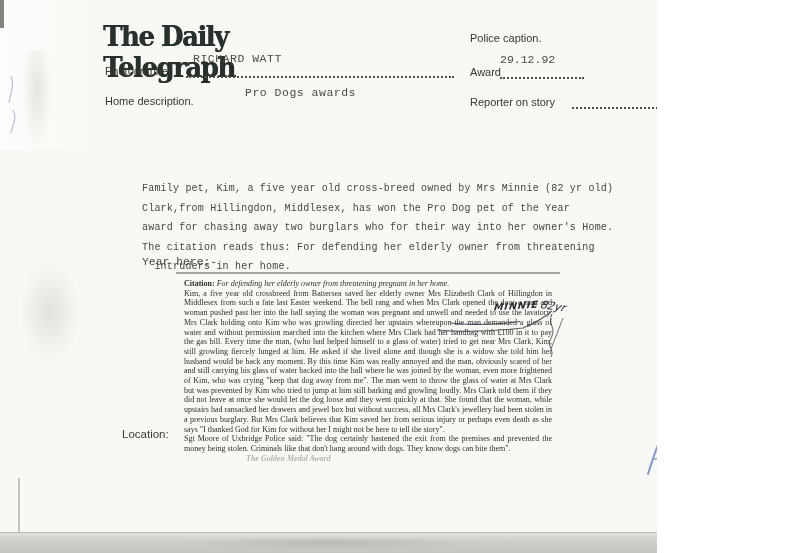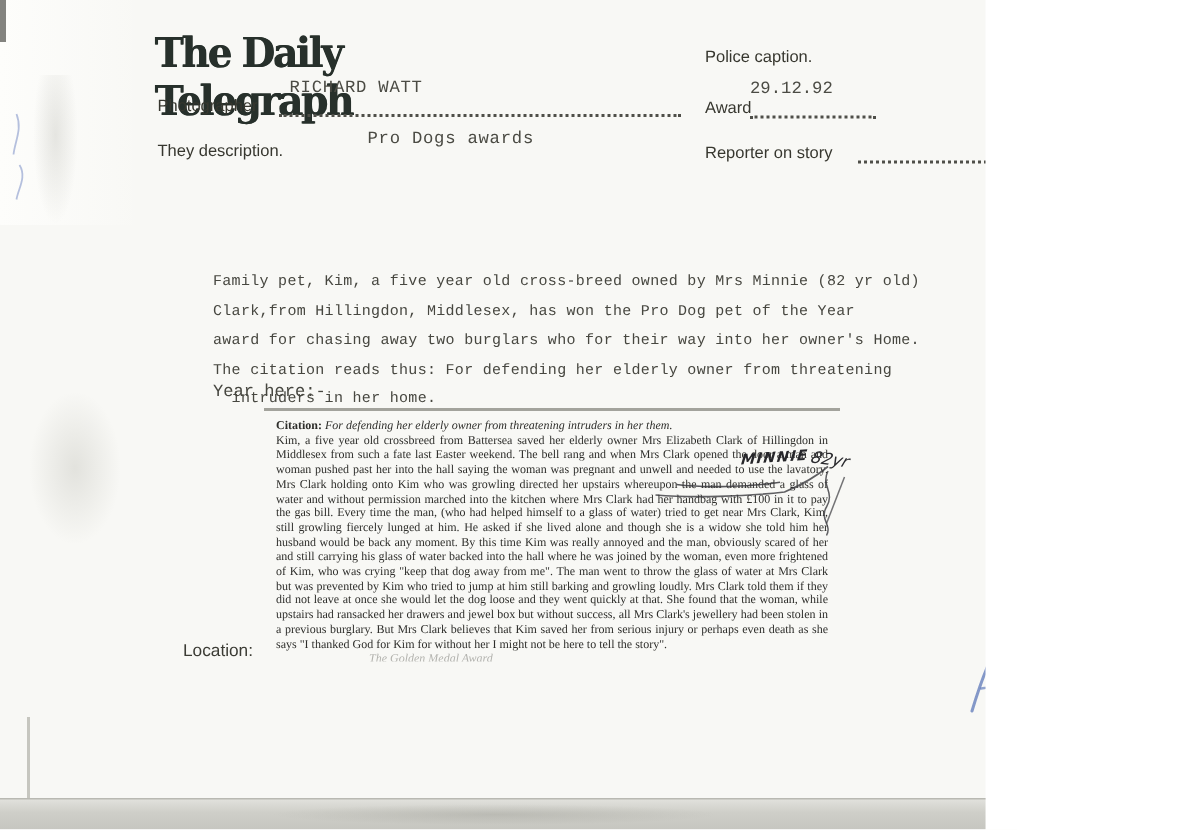--- a/index.html
+++ b/index.html
@@ -94,7 +94,7 @@
   <div class="leader" style="left:186px;top:75px;width:268px;"></div>
   <div class="mono photographer-value">RICHARD WATT</div>
 
-  <div class="label shortdesc-label">They description.</div>
+  <div class="label shortdesc-label">Home description.</div>
   <div class="mono shortdesc-value">Pro Dogs awards</div>
 
   <div class="label piccaption-label">Police caption.</div>

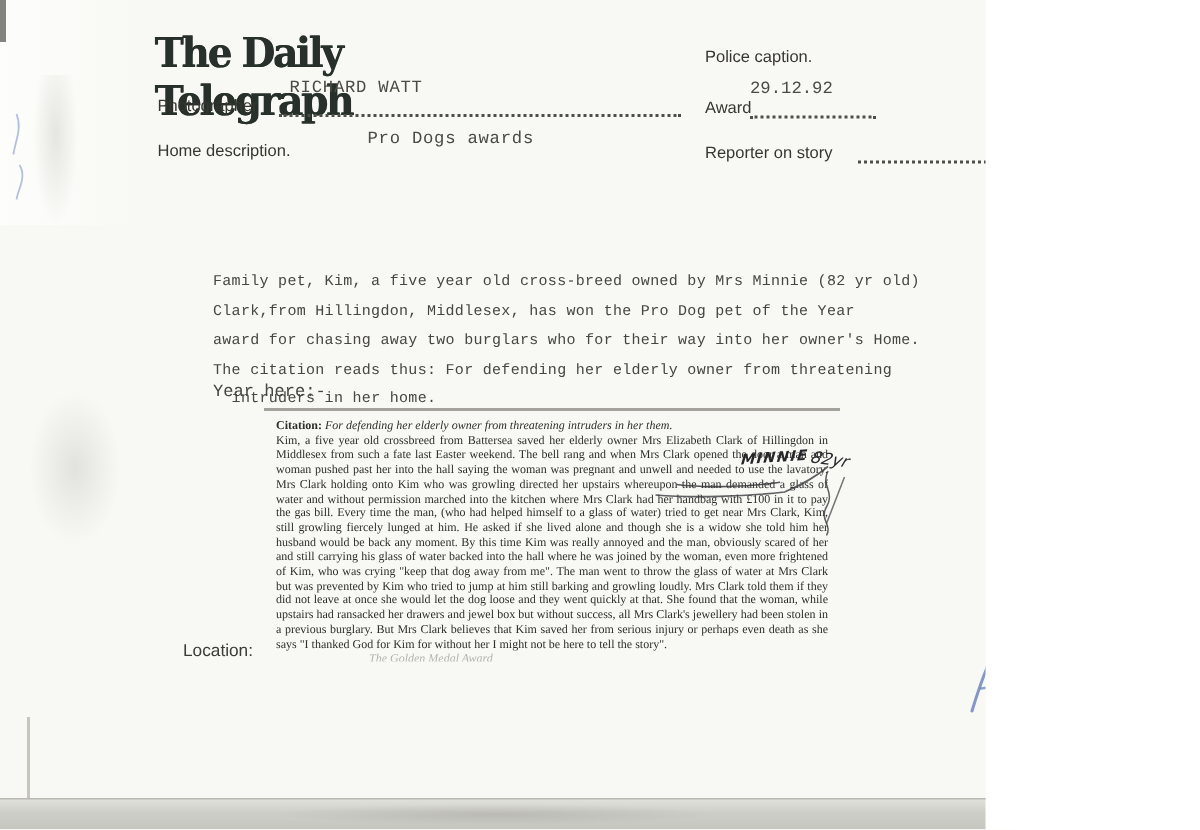--- a/index.html
+++ b/index.html
@@ -116,7 +116,7 @@
   <div class="location-label">Location:</div>
 
   <div class="clipping">
-    <p><span class="cit-label">Citation:</span><span class="cit-text"> For defending her elderly owner from threatening intruders in her them.</span></p>
+    <p><span class="cit-label">Citation:</span><span class="cit-text"> For defending her elderly owner from threatening pregnant in her home.</span></p>
     <p>Kim, a five year old crossbreed from Battersea saved her elderly owner Mrs Elizabeth Clark of Hillingdon in Middlesex from such a fate last Easter weekend.  The bell rang and when Mrs Clark opened the door a man and woman pushed past her into the hall saying the woman was pregnant and unwell and needed to use the lavatory.  Mrs Clark holding onto Kim who was growling directed her upstairs whereupon the man demanded a glass of water and without permission marched into the kitchen where Mrs Clark had her handbag with £100 in it to pay the gas bill.  Every time the man, (who had helped himself to a glass of water) tried to get near Mrs Clark, Kim, still growling fiercely lunged at him.  He asked if she lived alone and though she is a widow she told him her husband would be back any moment.  By this time Kim was really annoyed and the man, obviously scared of her and still carrying his glass of water backed into the hall where he was joined by the woman, even more frightened of Kim, who was crying "keep that dog away from me".  The man went to throw the glass of water at Mrs Clark but was prevented by Kim who tried to jump at him still barking and growling loudly.  Mrs Clark told them if they did not leave at once she would let the dog loose and they went quickly at that.  She found that the woman, while upstairs had ransacked her drawers and jewel box but without success, all Mrs Clark's jewellery had been stolen in a previous burglary.  But Mrs Clark believes that Kim saved her from serious injury or perhaps even death as she says "I thanked God for Kim for without her I might not be here to tell the story".</p>
     <p class="cutoff">The Golden Medal Award</p>
   </div>

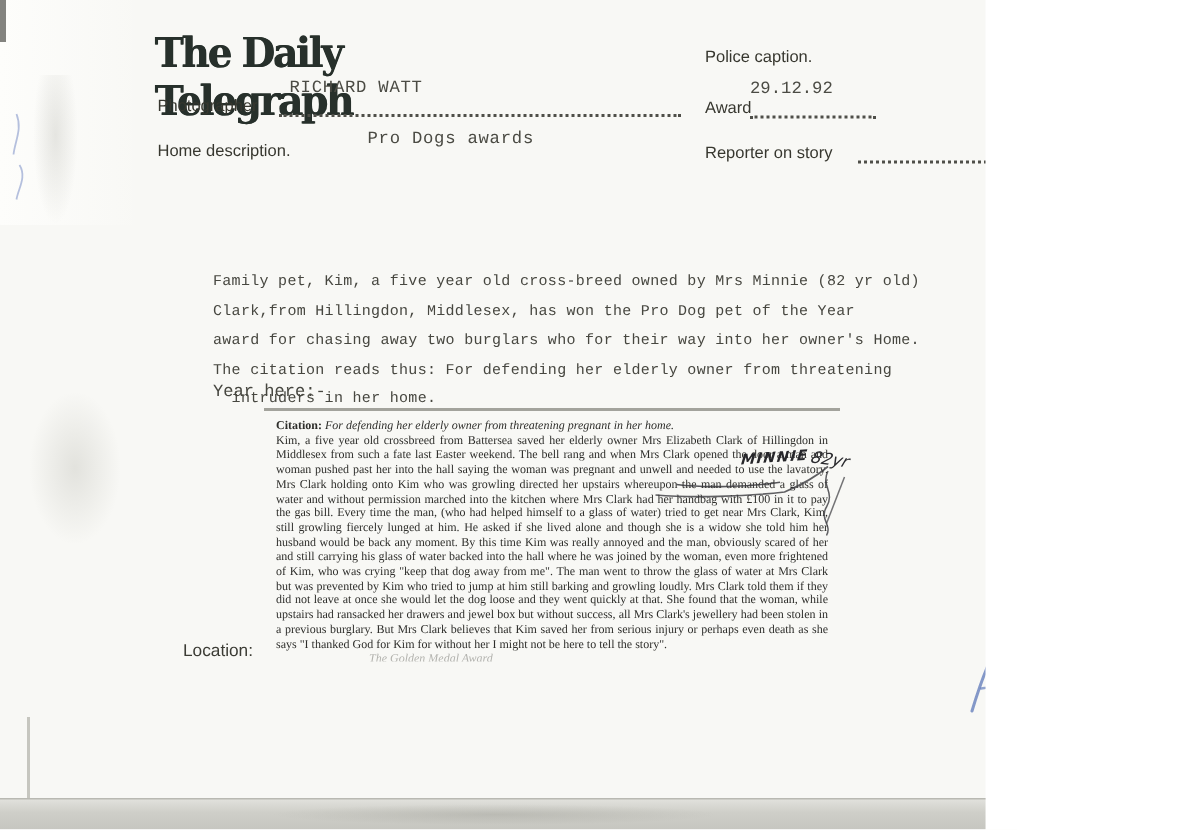--- a/index.html
+++ b/index.html
@@ -118,6 +118,7 @@
   <div class="clipping">
     <p><span class="cit-label">Citation:</span><span class="cit-text"> For defending her elderly owner from threatening pregnant in her home.</span></p>
     <p>Kim, a five year old crossbreed from Battersea saved her elderly owner Mrs Elizabeth Clark of Hillingdon in Middlesex from such a fate last Easter weekend.  The bell rang and when Mrs Clark opened the door a man and woman pushed past her into the hall saying the woman was pregnant and unwell and needed to use the lavatory.  Mrs Clark holding onto Kim who was growling directed her upstairs whereupon the man demanded a glass of water and without permission marched into the kitchen where Mrs Clark had her handbag with £100 in it to pay the gas bill.  Every time the man, (who had helped himself to a glass of water) tried to get near Mrs Clark, Kim, still growling fiercely lunged at him.  He asked if she lived alone and though she is a widow she told him her husband would be back any moment.  By this time Kim was really annoyed and the man, obviously scared of her and still carrying his glass of water backed into the hall where he was joined by the woman, even more frightened of Kim, who was crying "keep that dog away from me".  The man went to throw the glass of water at Mrs Clark but was prevented by Kim who tried to jump at him still barking and growling loudly.  Mrs Clark told them if they did not leave at once she would let the dog loose and they went quickly at that.  She found that the woman, while upstairs had ransacked her drawers and jewel box but without success, all Mrs Clark's jewellery had been stolen in a previous burglary.  But Mrs Clark believes that Kim saved her from serious injury or perhaps even death as she says "I thanked God for Kim for without her I might not be here to tell the story".</p>
+    <p>Sgt Moore of Uxbridge Police said:  "The dog certainly hastened the exit from the premises and prevented the money being stolen.  Criminals like that don't hang around with dogs.  They know dogs can bite them".</p>
     <p class="cutoff">The Golden Medal Award</p>
   </div>
 

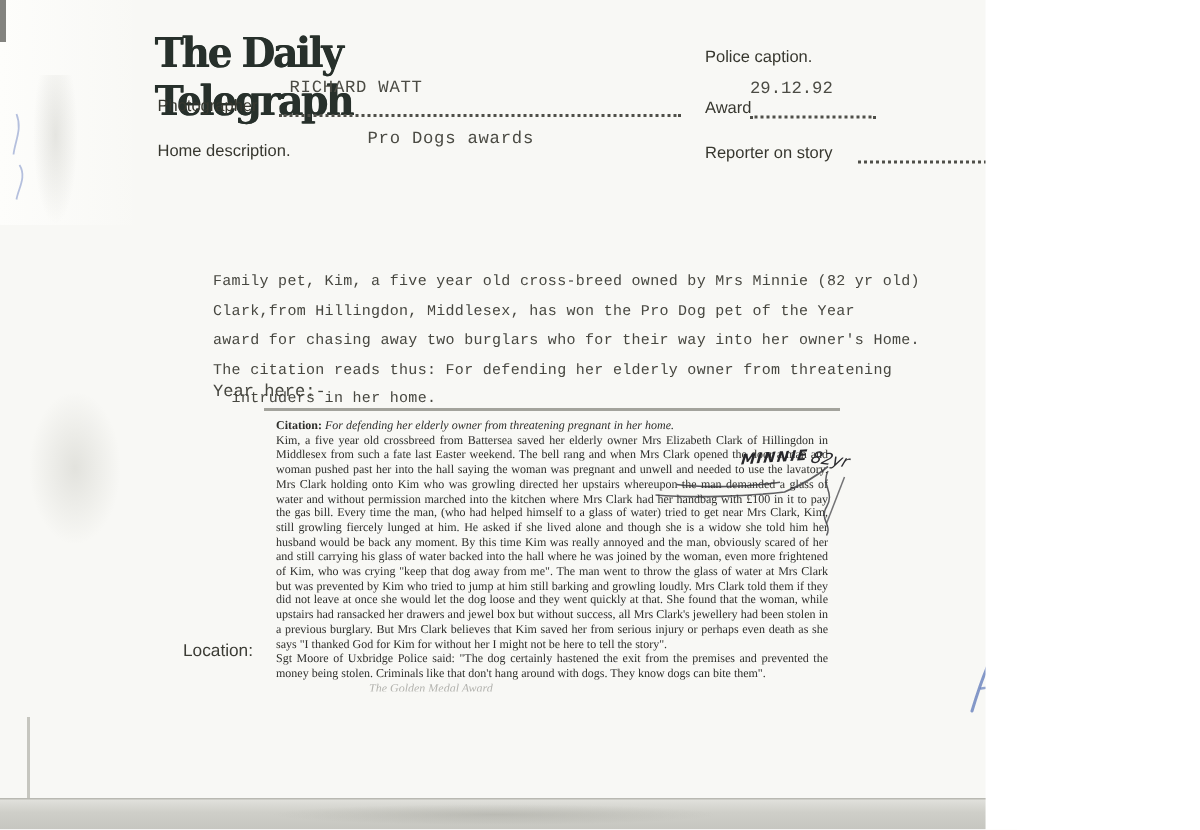--- a/index.html
+++ b/index.html
@@ -60,7 +60,7 @@
   .clipping p{margin:0;text-align:justify;}
   .cit-label{font-weight:bold;}
   .cit-text{font-style:italic;}
-  .cutoff{opacity:.5;padding-left:62px;height:7px;overflow:hidden;font-style:italic;color:#6e6e68;}
+  .cutoff{opacity:.5;padding-left:62px;height:7px;overflow:hidden;font-style:italic;color:#6e6e68;font-weight:bold;}
 
   .location-label{position:absolute;left:122px;top:428px;font-size:11.5px;color:#3c3c35;}
 

